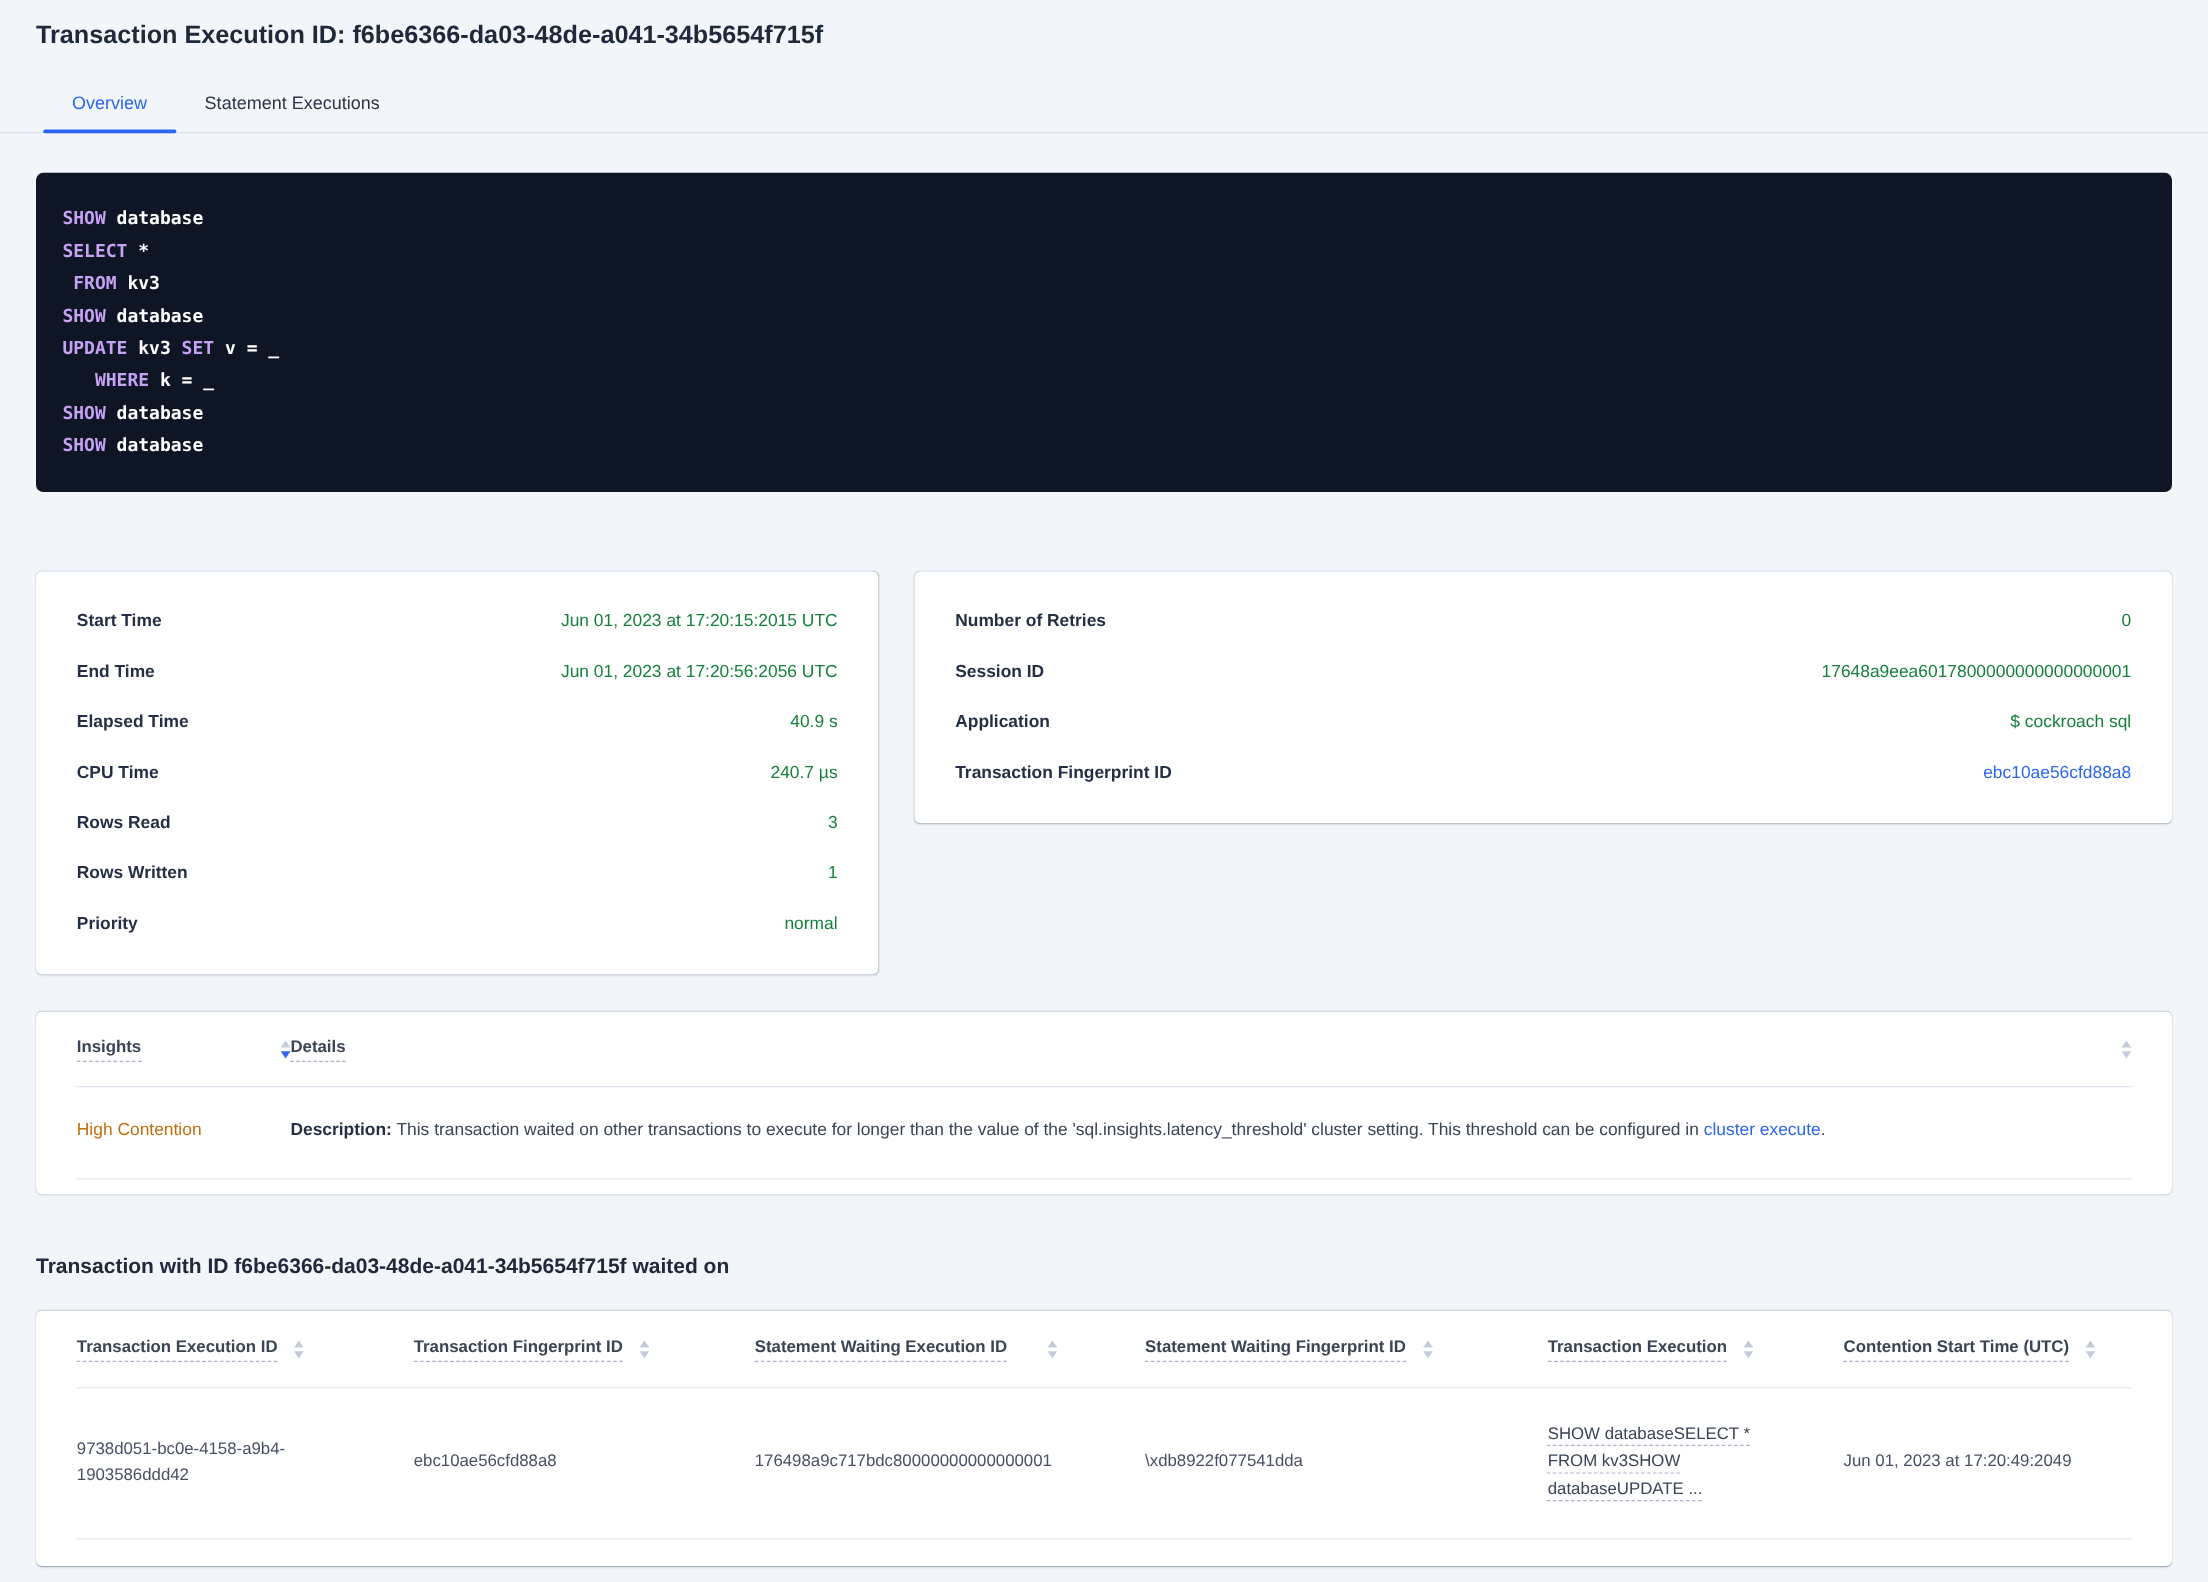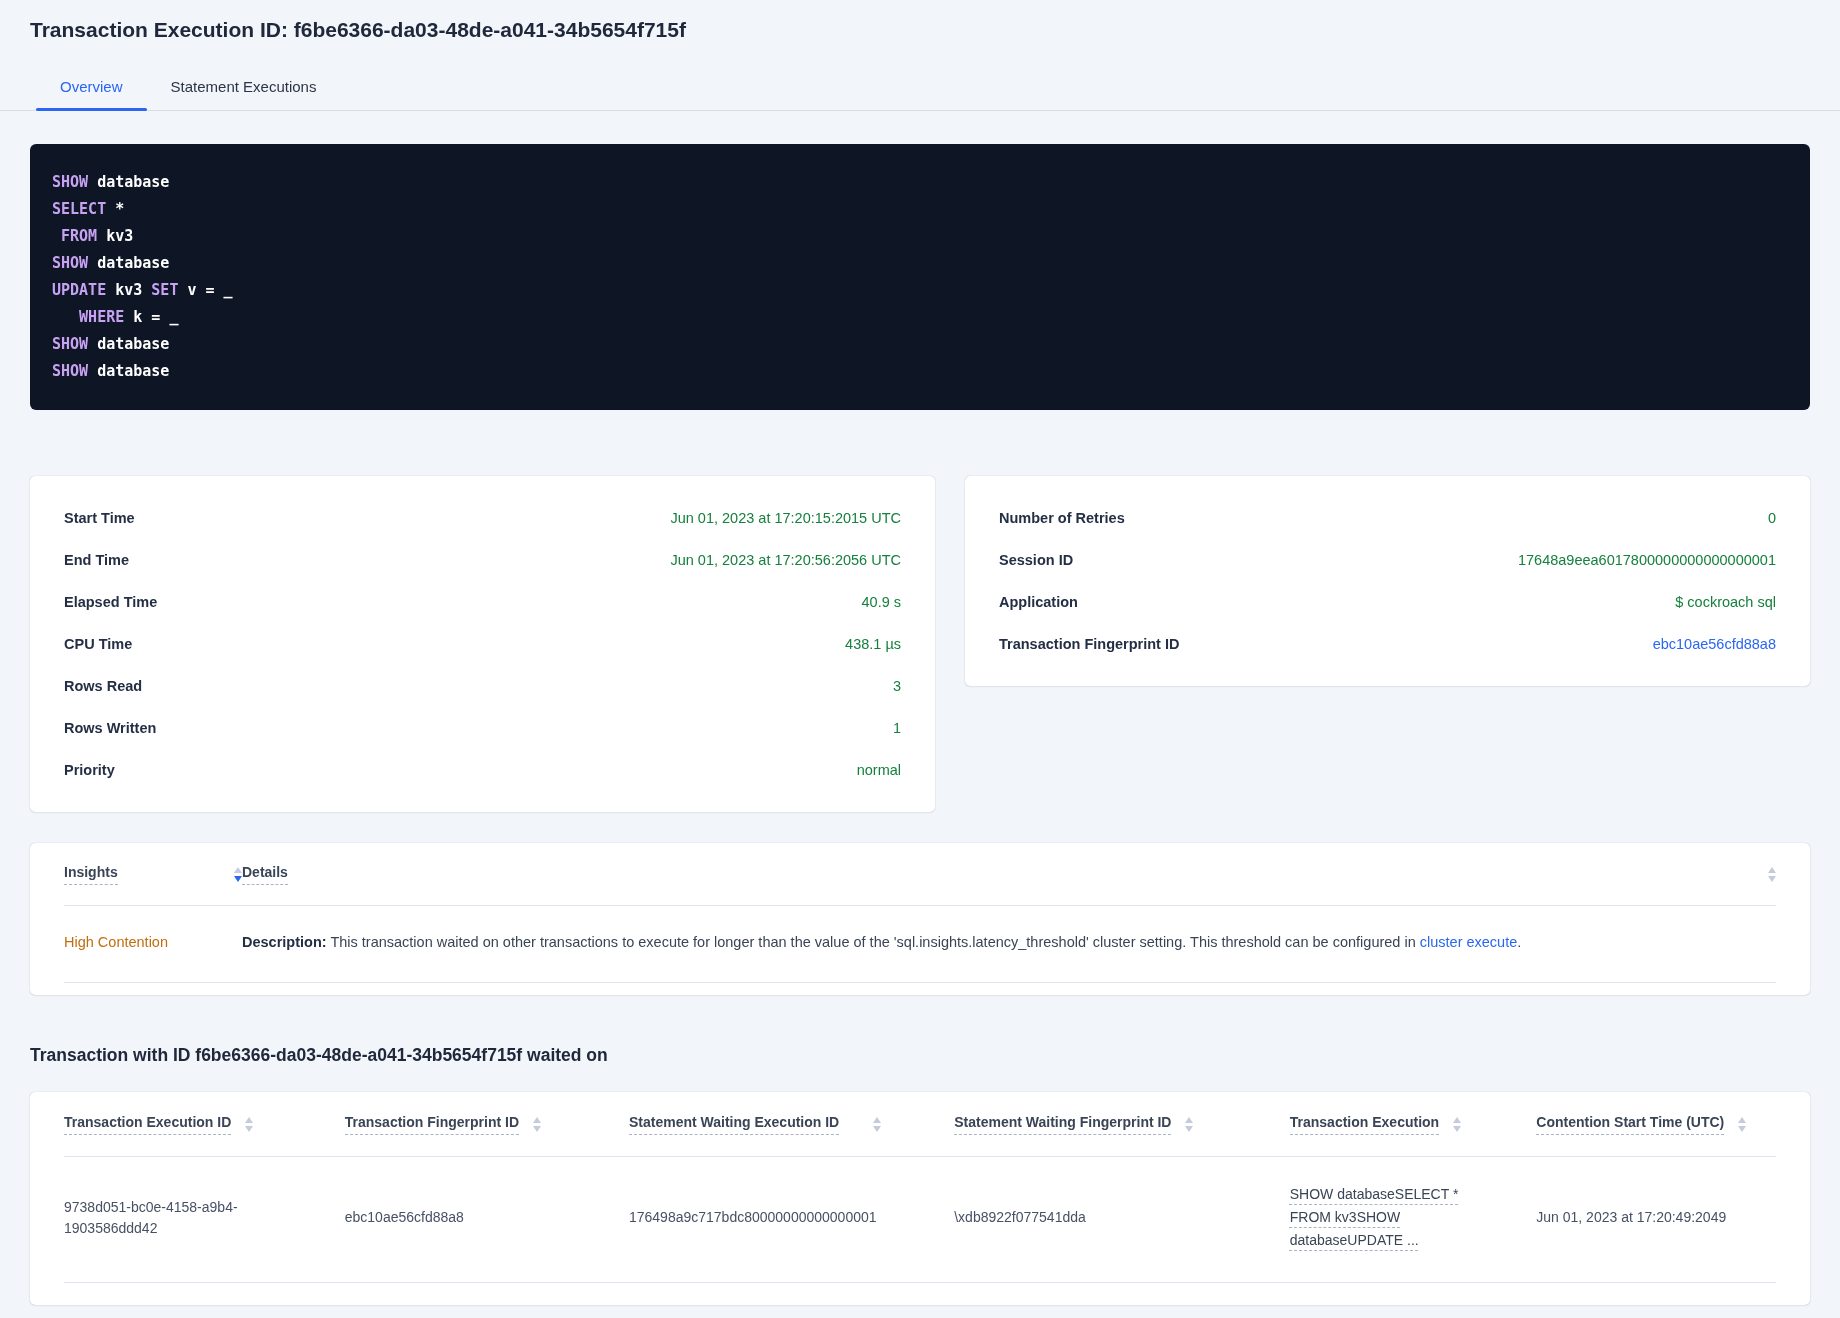--- a/index.html
+++ b/index.html
@@ -30,7 +30,7 @@
   .card { background:#fff; border-radius:5px; box-shadow:0 0 1px rgba(67,90,111,.45), 0 1px 2px rgba(67,90,111,.08); }
   .cards-row { display:flex; gap:30px; margin-top:66px; align-items:flex-start; }
   .summary-card { padding:21px 34px; }
-  .summary-card.left { width:905px; }
+  .summary-card.left { width:702px; }
   .summary-card.right { flex:1; }
   .kv-row { display:flex; justify-content:space-between; align-items:center; height:42px; font-size:14.5px; }
   .kv-row .kv-label { font-weight:700; color:#242f45; }

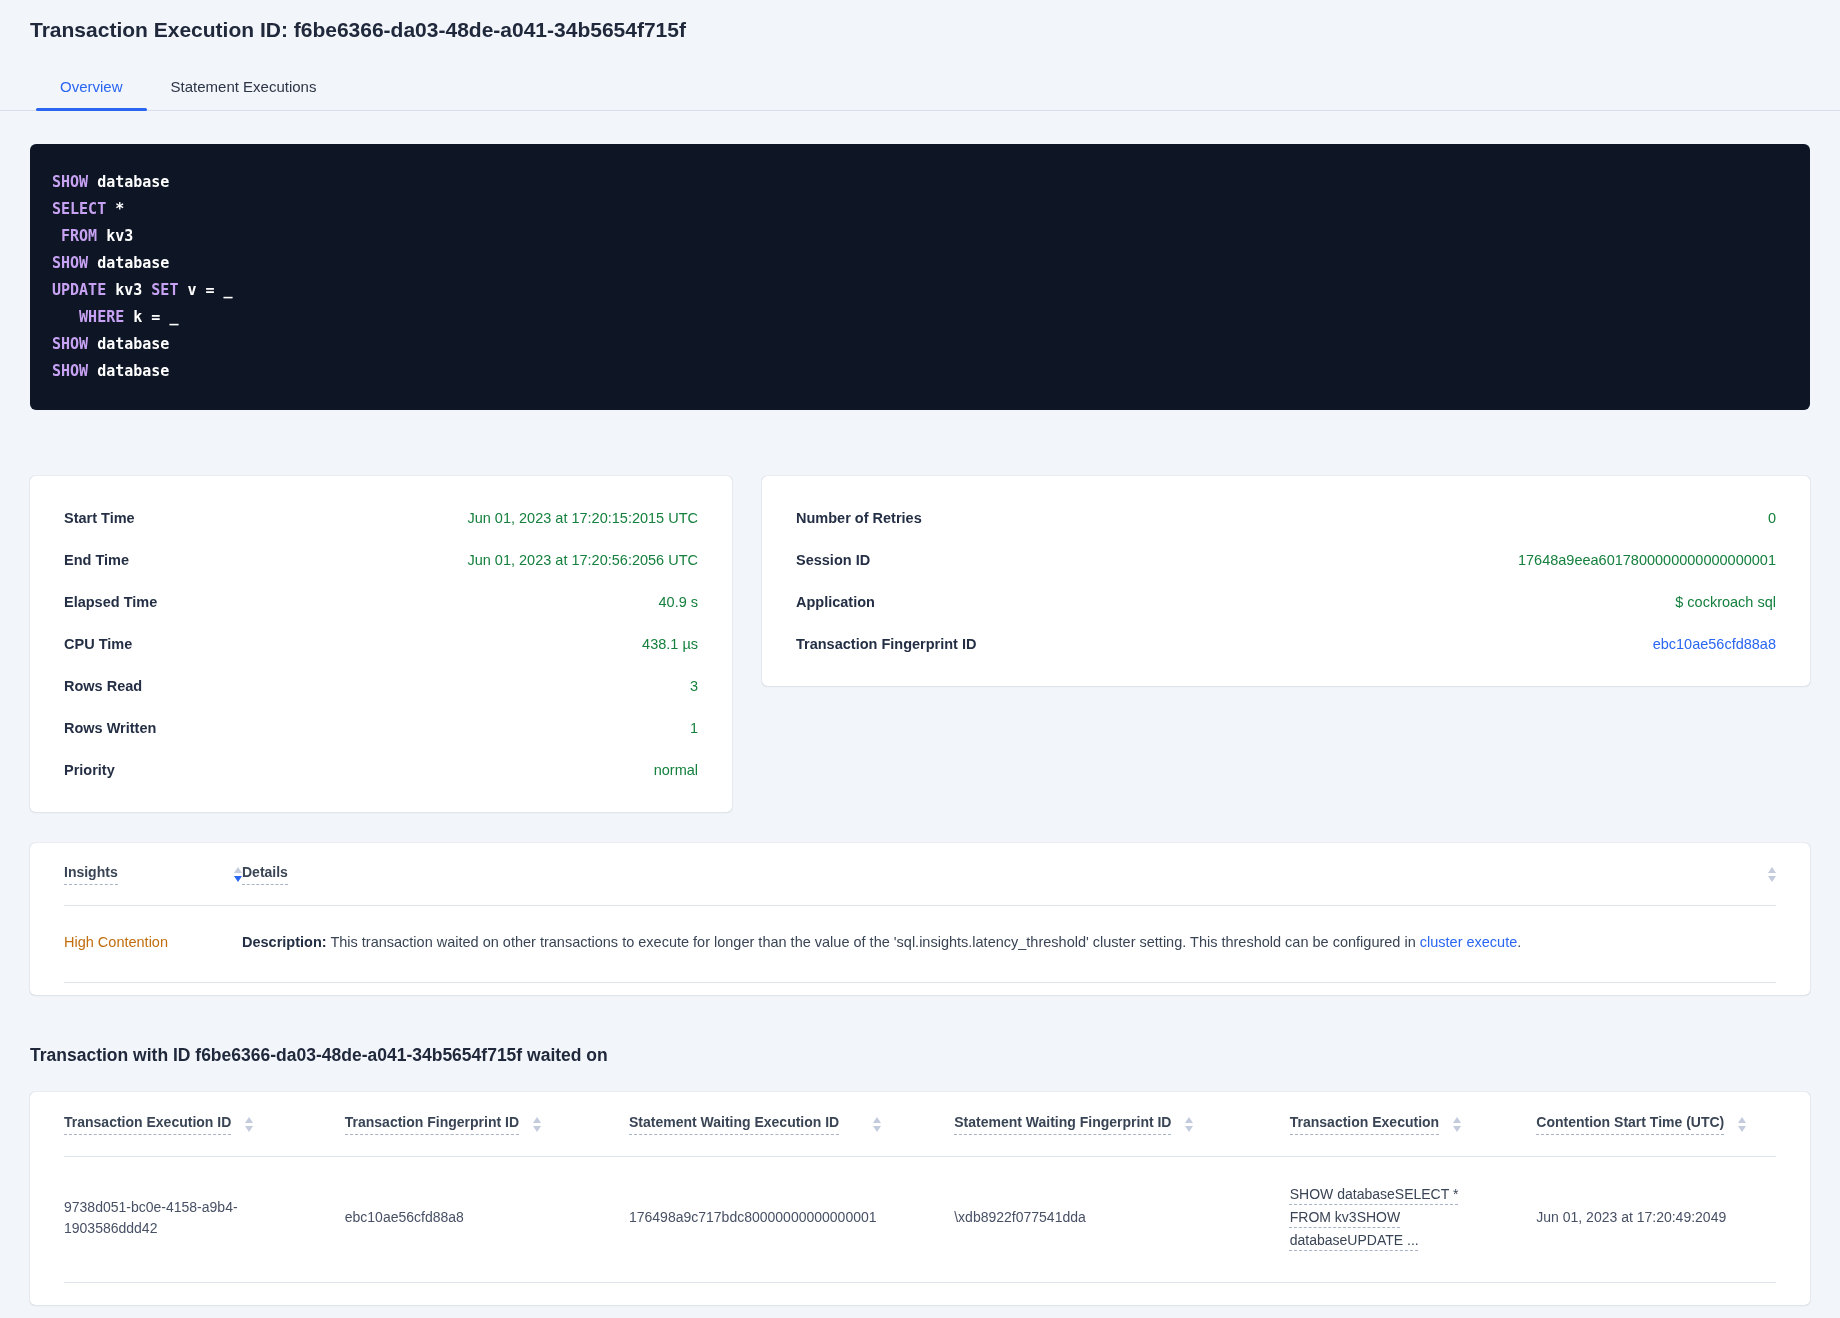--- a/index.html
+++ b/index.html
@@ -118,7 +118,7 @@
           </div>
           <div class="kv-row">
             <span class="kv-label">CPU Time</span>
-            <span class="kv-value">438.1 µs</span>
+            <span class="kv-value">240.7 µs</span>
           </div>
           <div class="kv-row">
             <span class="kv-label">Rows Read</span>

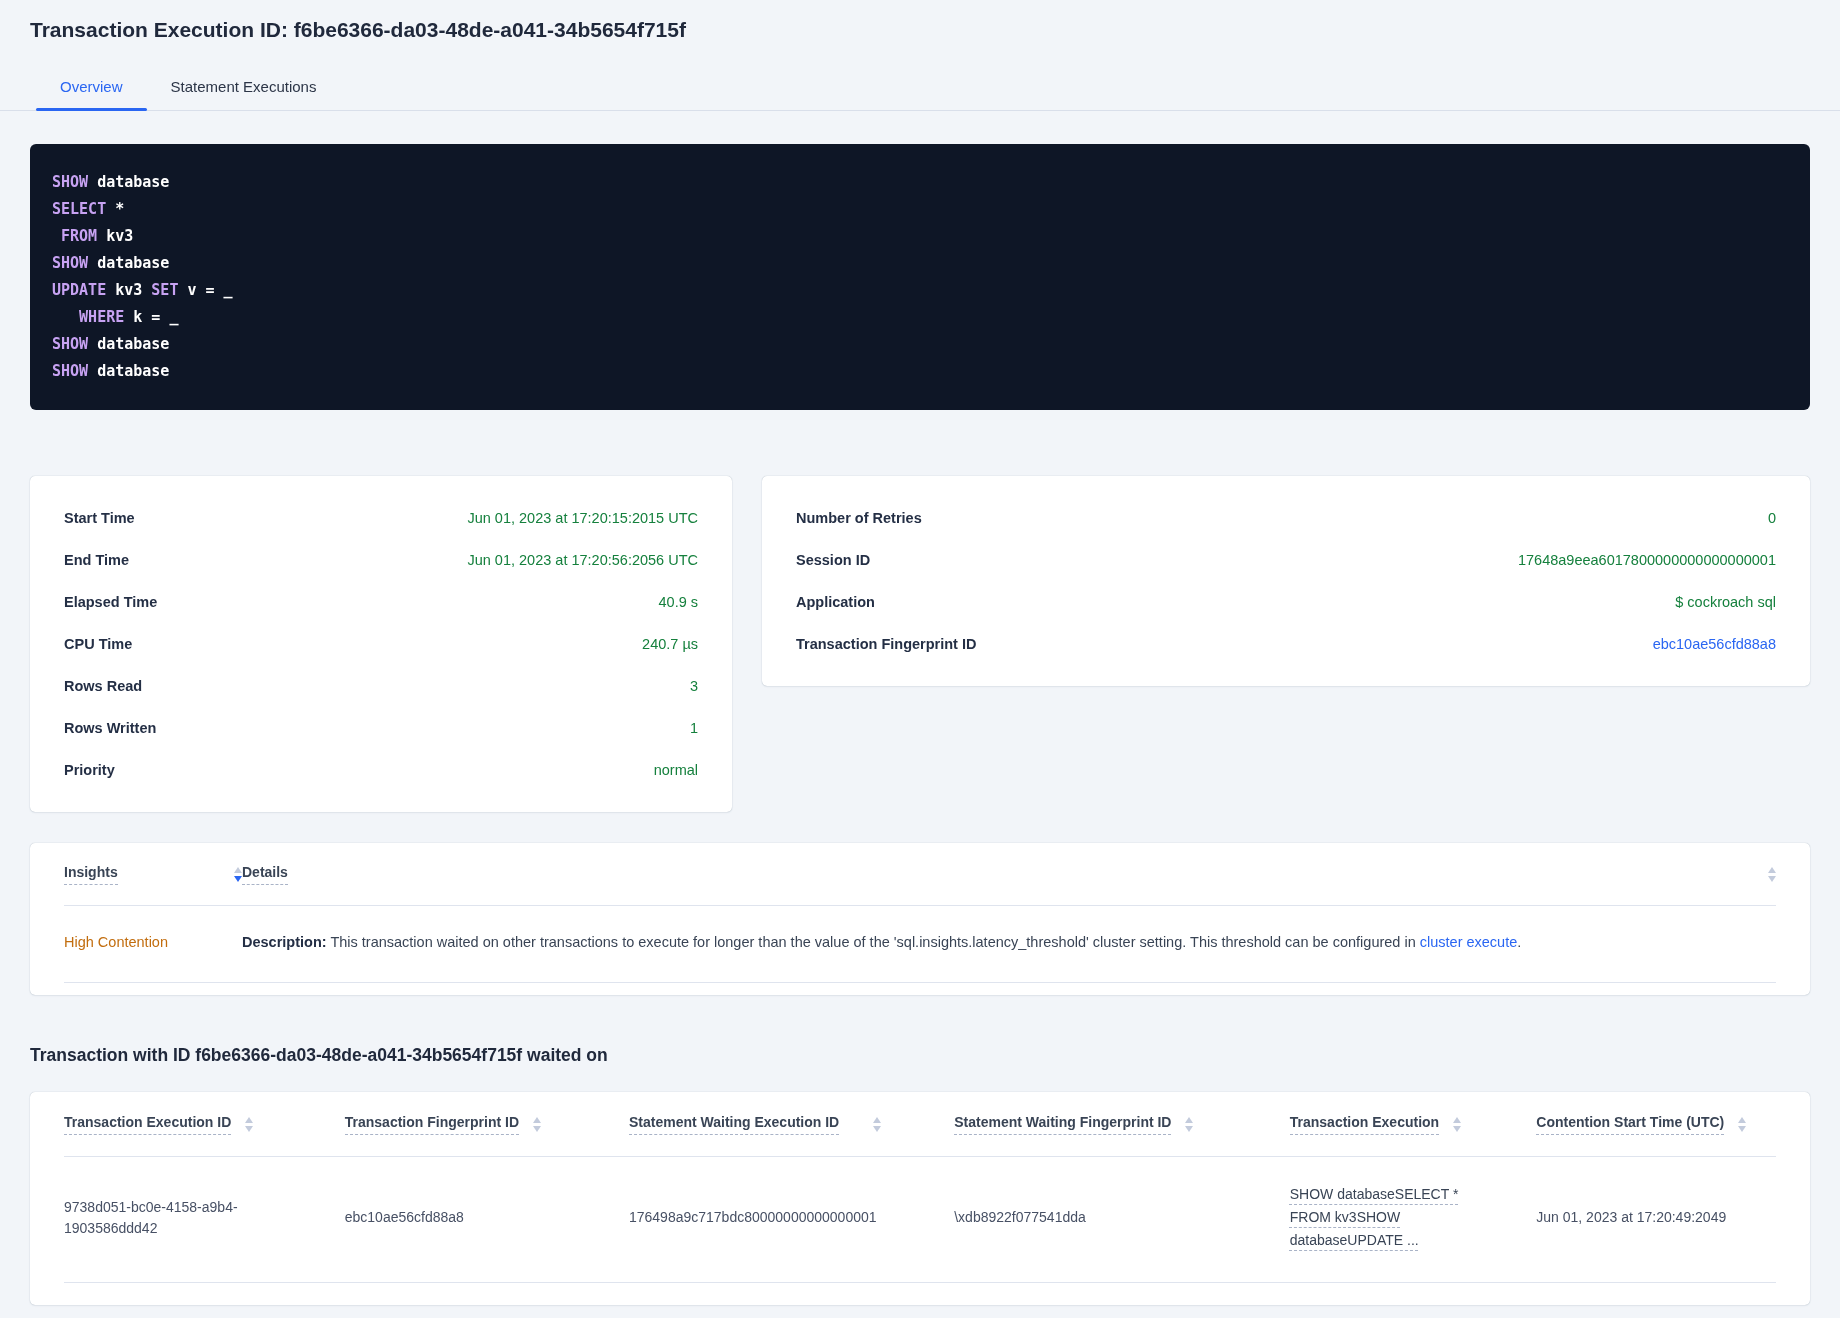--- a/index.html
+++ b/index.html
@@ -62,7 +62,7 @@
   
   h2.section-title { margin-top:50px; font-size:17.5px; font-weight:700; color:#20293c; }
   .waited-card { margin-top:26px; padding:0 34px 22px; }
-  .w-head { display:flex; align-items:center; height:64px; }
+  .w-head { display:flex; align-items:center; height:64px;justify-content:center; }
   .w-row { display:flex; padding:26px 0 30px; }
   .w-col { padding-right:18px; display:flex; align-items:flex-start; }
   .w-head .w-col { align-items:center; }

